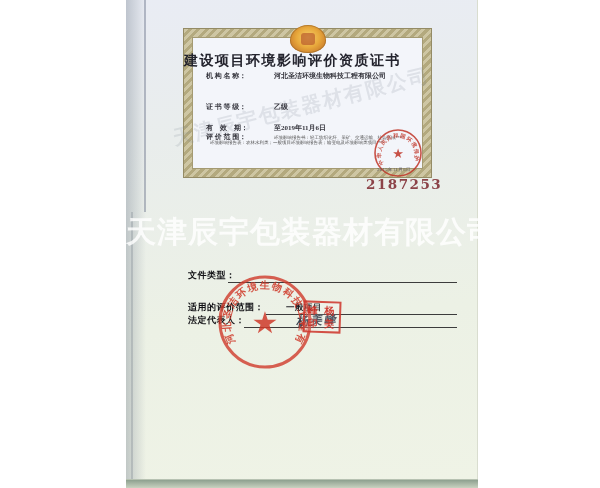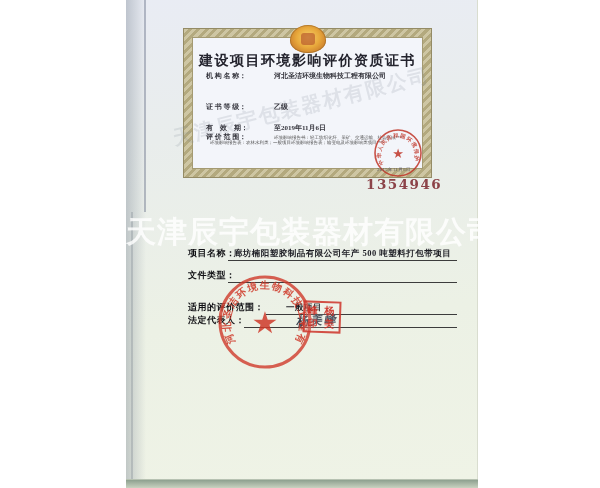--- a/index.html
+++ b/index.html
@@ -31,7 +31,7 @@
         box-shadow:inset 0 0 0 1px rgba(150,100,35,.55);}
   .emblem-core{position:absolute;left:11px;top:8px;width:14px;height:12px;background:#b5542a;
         border-radius:3px;opacity:.65;}
-  .cert-title{position:absolute;left:0;top:23px;width:100%;text-align:center;
+  .cert-title{position:absolute;left:0;top:23px;width:100%;
         font-size:14px;font-weight:bold;letter-spacing:1.5px;color:#23232d;}
   .cline{position:absolute;left:22px;width:215px;font-size:7px;font-weight:bold;
         color:#35353d;white-space:nowrap;line-height:9px;}

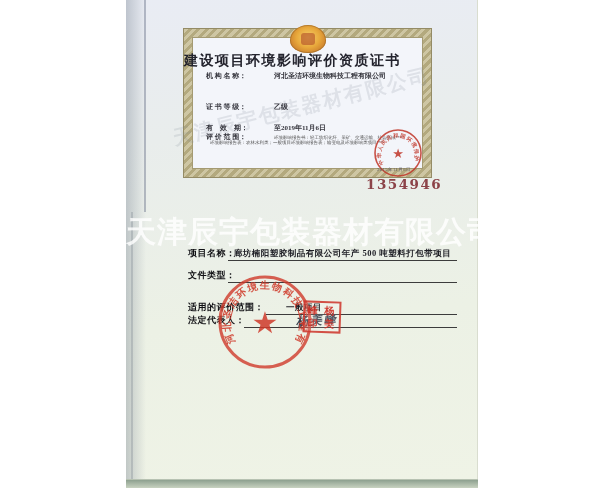--- a/index.html
+++ b/index.html
@@ -110,7 +110,7 @@
       <div class="seal-date">2015年11月6日</div>
     </div>
 
-    <div class="serial">1354946</div>
+    <div class="serial">2187253</div>
 
     <div class="big-wm">天津辰宇包装器材有限公司</div>
 

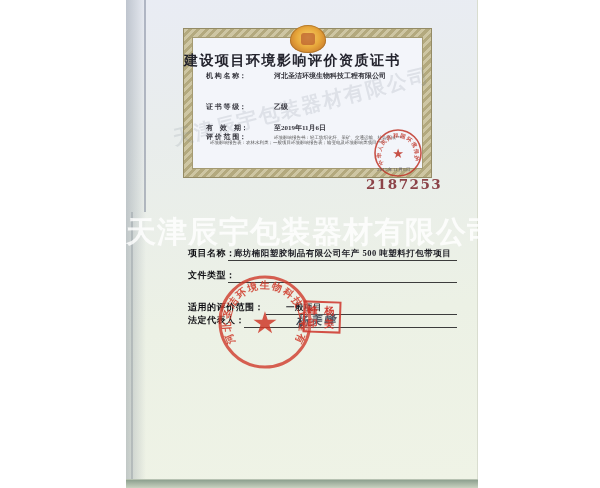--- a/index.html
+++ b/index.html
@@ -114,11 +114,6 @@
 
     <div class="big-wm">天津辰宇包装器材有限公司</div>
 
-    <div class="frow" style="top:246px">
-      <span class="flabel">项目名称：</span>
-      <i class="uline" style="left:102px"></i>
-      <span class="fvalue" style="left:102px;width:229px;text-align:center">廊坊楠阳塑胶制品有限公司年产 500 吨塑料打包带项目</span>
-    </div>
     <div class="frow" style="top:268px">
       <span class="flabel">文件类型：</span>
       <i class="uline" style="left:102px"></i>

